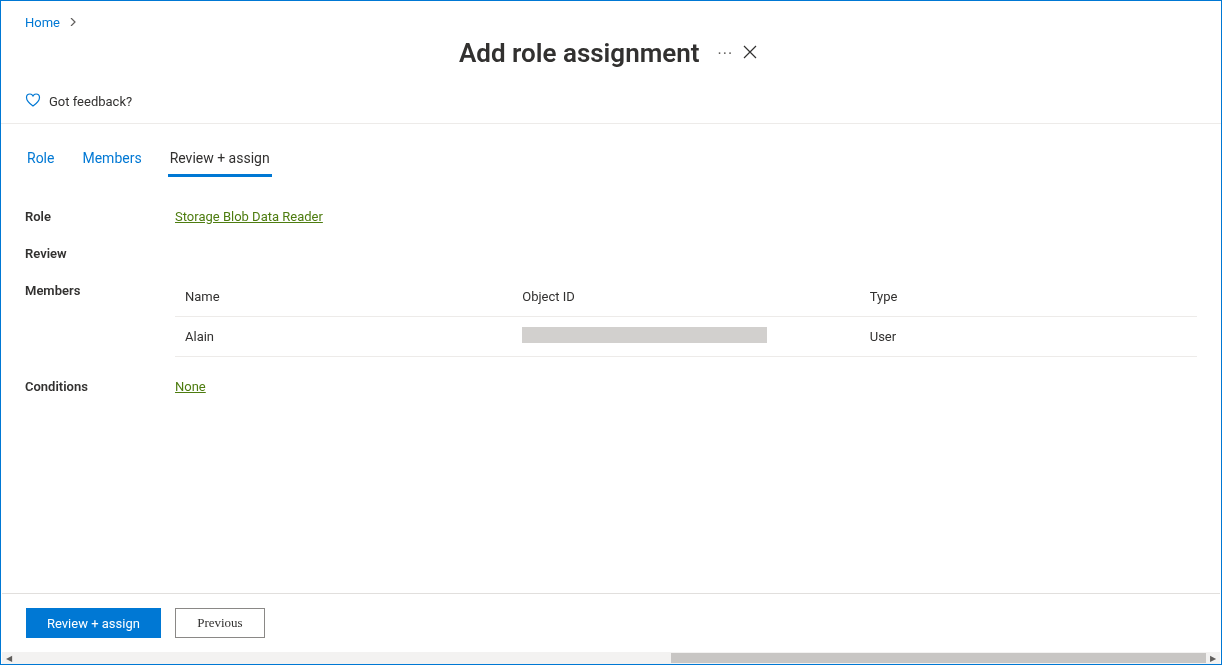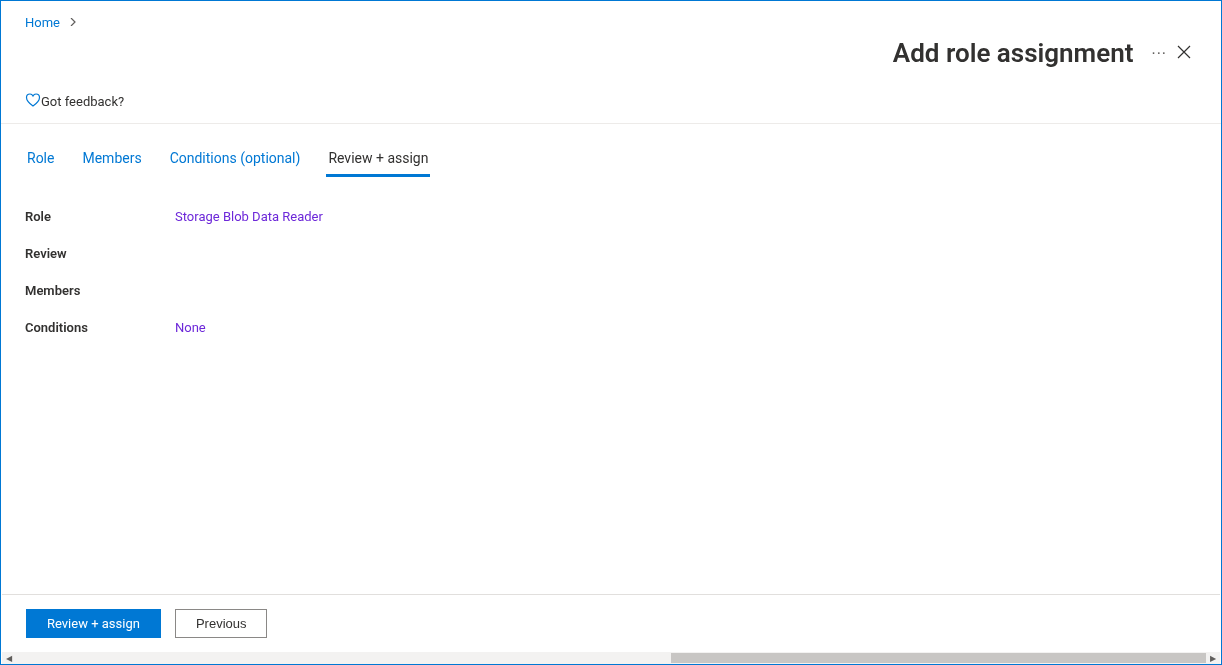--- a/index.html
+++ b/index.html
@@ -41,7 +41,7 @@
     .header-row {
       display: flex;
       align-items: center;
-      justify-content: flex-end;
+      justify-content: center;
       padding: 0 24px 10px 24px;
     }
     .title-wrap {

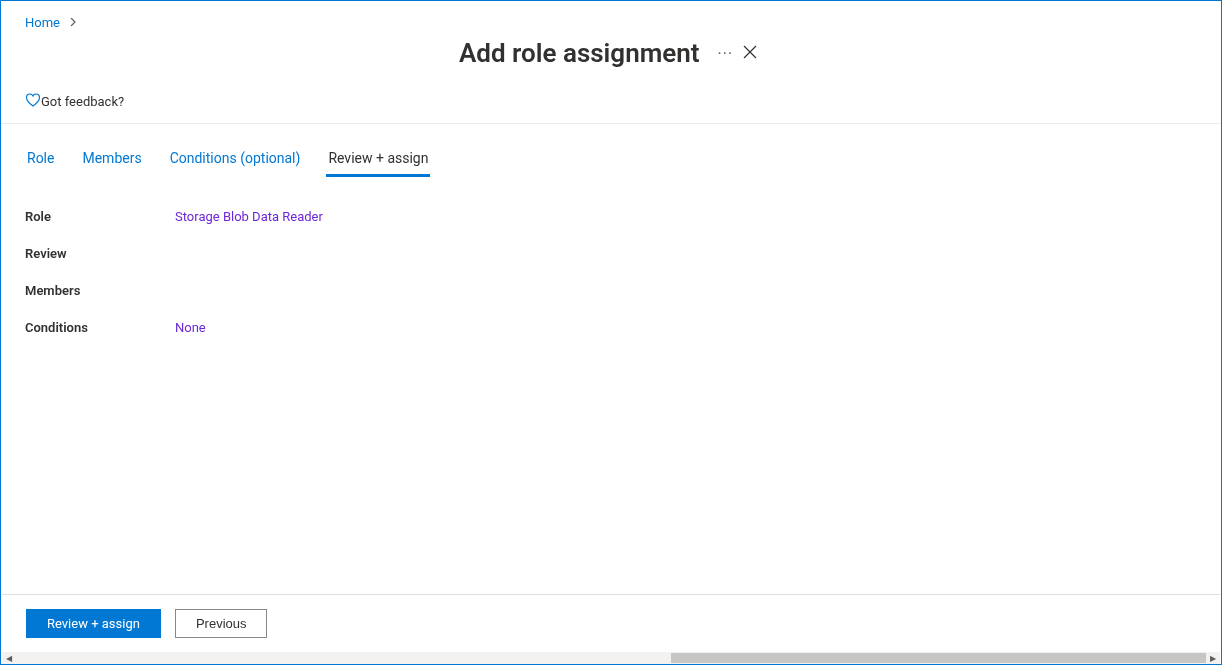--- a/index.html
+++ b/index.html
@@ -76,6 +76,7 @@
       padding: 14px 24px 12px 24px;
       display: flex;
       align-items: center;
+      gap: 8px;
     }
     .heart-icon {
       color: #0078d4;

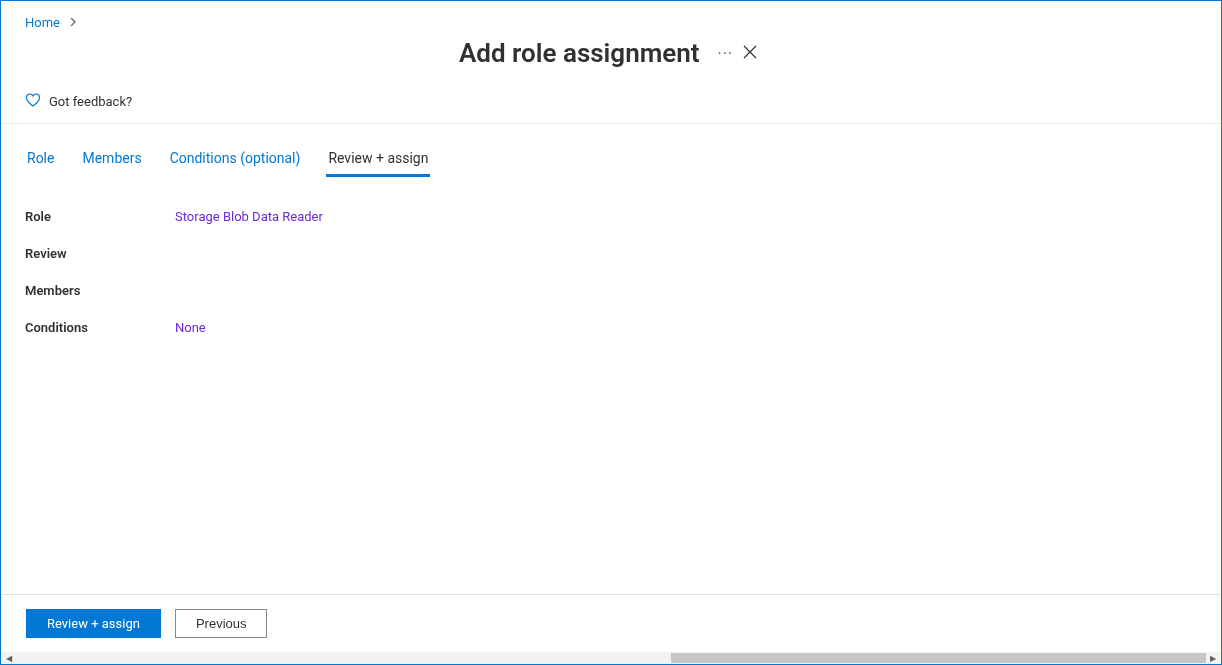--- a/index.html
+++ b/index.html
@@ -265,7 +265,6 @@
   <div class="tabs-row">
     <div class="tab">Role</div>
     <div class="tab">Members</div>
-    <div class="tab">Conditions (optional)</div>
     <div class="tab active">Review + assign</div>
   </div>
 

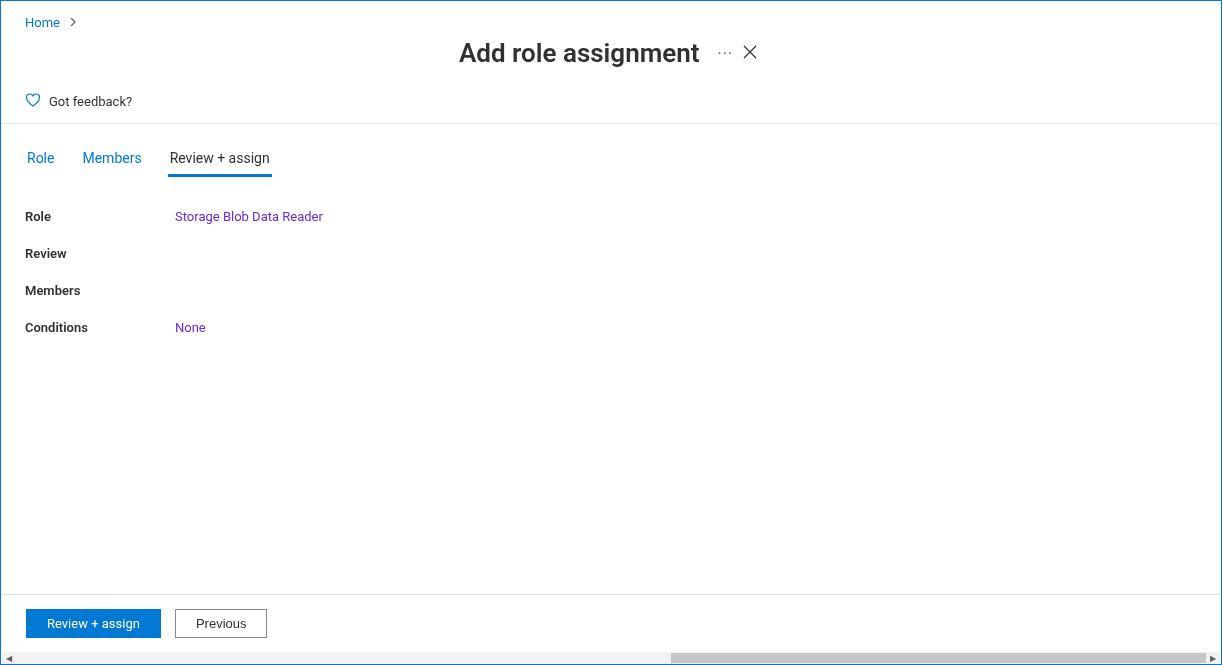--- a/index.html
+++ b/index.html
@@ -117,10 +117,11 @@
       flex-shrink: 0;
     }
     .kv-value {
-      color: #6d28d9;
+      color: #4d7c0f;
       display: flex;
       align-items: center;
       flex-wrap: wrap;
+      text-decoration: underline;
     }
     .redacted-sub {
       display: inline-block;

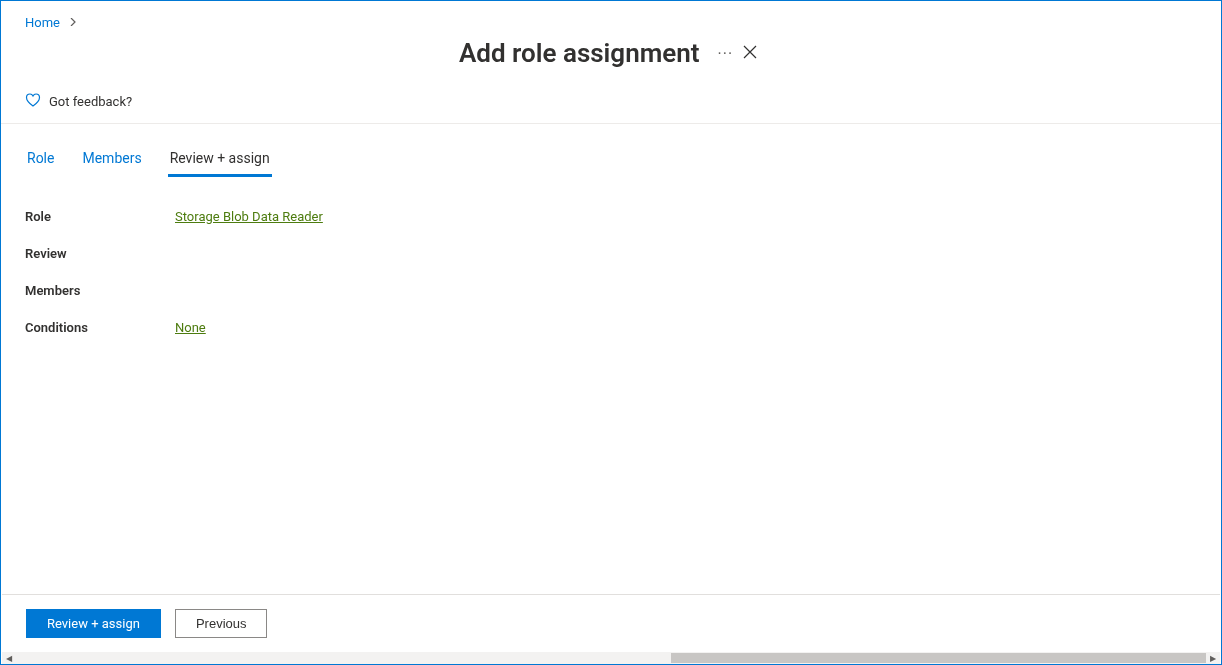--- a/index.html
+++ b/index.html
@@ -281,6 +281,24 @@
 
     <div class="kv-row">
       <div class="kv-label">Members</div>
+      <div class="members-wrap">
+        <table class="members-table">
+          <thead>
+            <tr>
+              <th class="col-name">Name</th>
+              <th class="col-objid">Object ID</th>
+              <th class="col-type">Type</th>
+            </tr>
+          </thead>
+          <tbody>
+            <tr>
+              <td>Alain</td>
+              <td><span class="redacted-objid"></span></td>
+              <td>User</td>
+            </tr>
+          </tbody>
+        </table>
+      </div>
     </div>
 
 

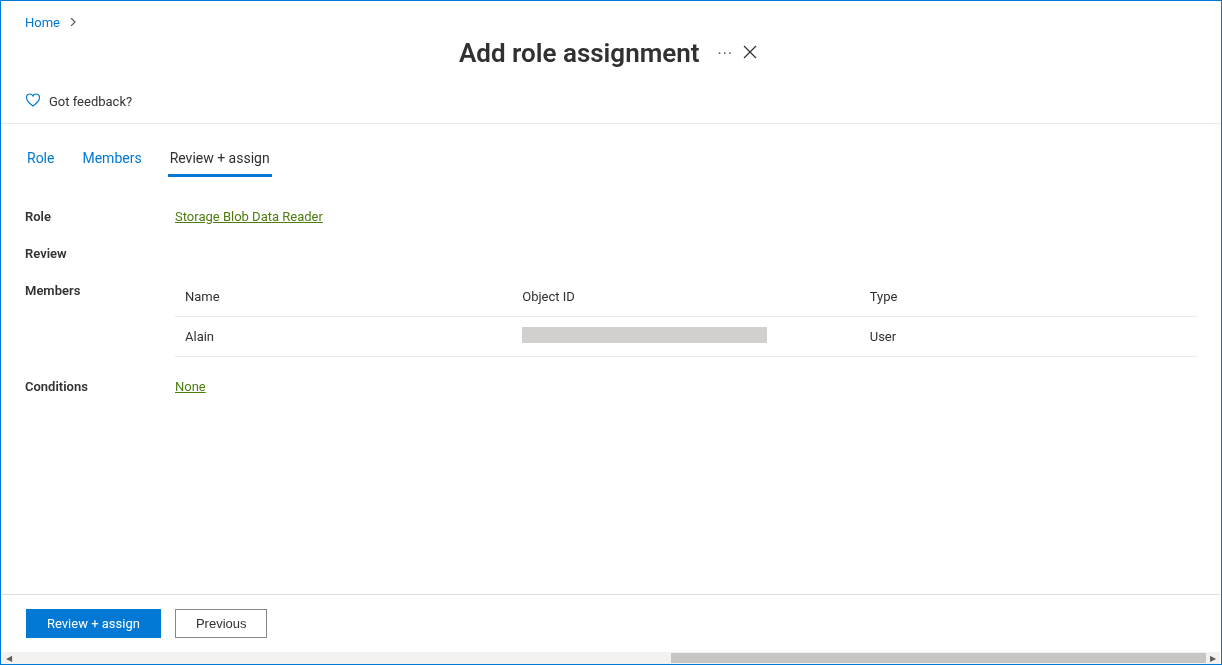--- a/index.html
+++ b/index.html
@@ -189,7 +189,7 @@
       font-size: 13px;
       min-width: 90px;
       cursor: pointer;
-      font-family: Liberation Sans, sans-serif;
+      font-family: Liberation Serif, serif;
     }
     .hscroll-track {
       position: absolute;

